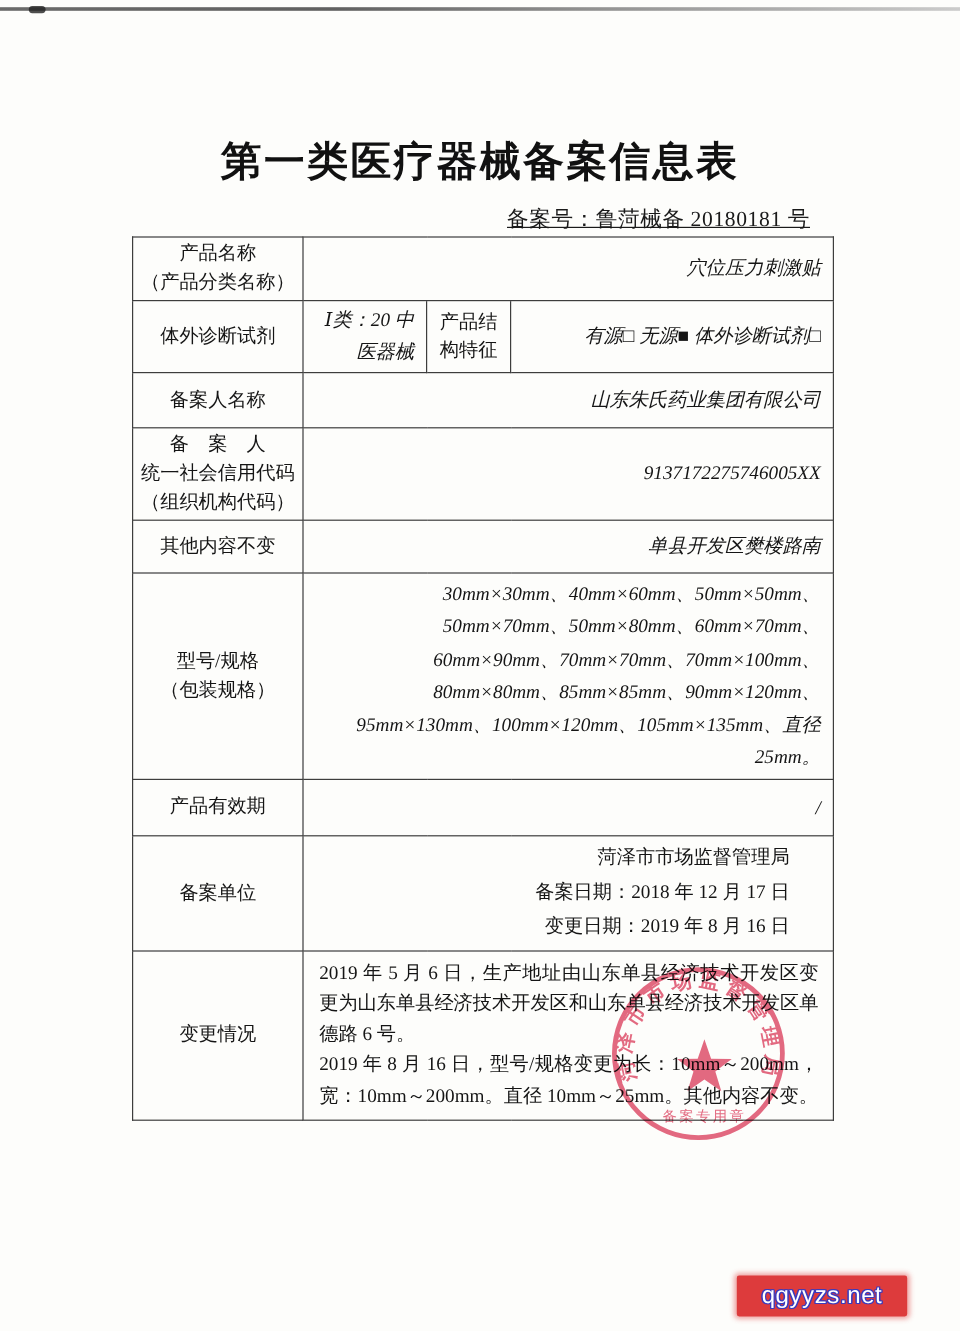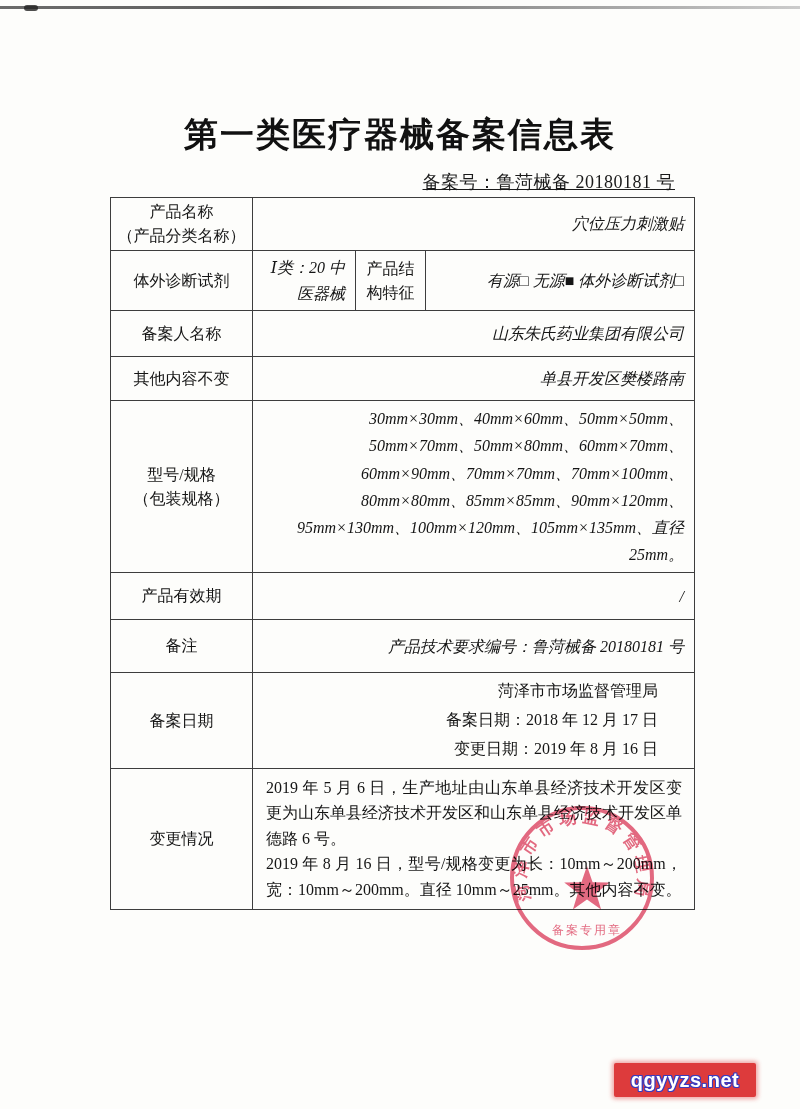--- a/index.html
+++ b/index.html
@@ -92,6 +92,12 @@
     <td class="lbl">备案人名称</td>
     <td class="val" colspan="3">山东朱氏药业集团有限公司</td>
   </tr>
+  <tr style="height:77px">
+    <td class="lbl">备　案　人
+统一社会信用代码
+（组织机构代码）</td>
+    <td class="val" colspan="3" style="padding-left:6px">9137172275746005XX</td>
+  </tr>
   <tr style="height:44px">
     <td class="lbl">其他内容不变</td>
     <td class="val" colspan="3">单县开发区樊楼路南</td>

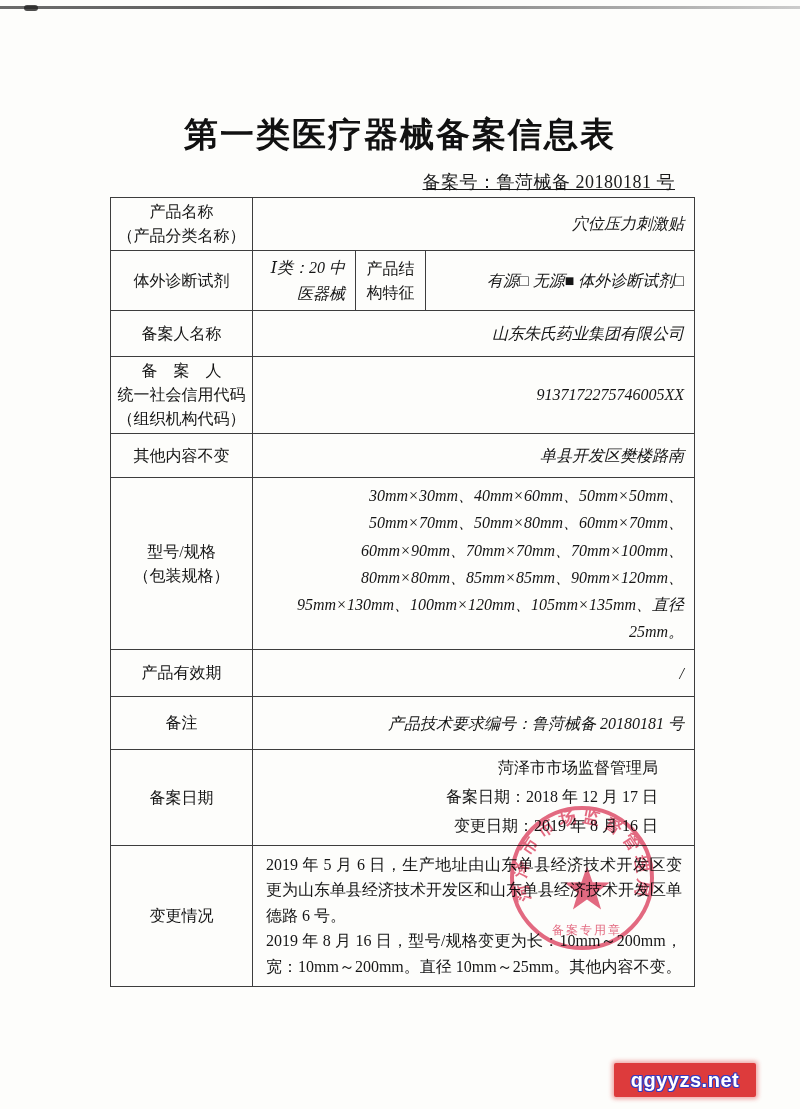--- a/index.html
+++ b/index.html
@@ -111,10 +111,6 @@
     <td class="lbl">产品有效期</td>
     <td class="val" colspan="3">/</td>
   </tr>
-  <tr style="height:53px">
-    <td class="lbl">备注</td>
-    <td class="val" colspan="3">产品技术要求编号：鲁菏械备 20180181 号</td>
-  </tr>
   <tr style="height:85px">
     <td class="lbl">备案日期</td>
     <td class="val-right" colspan="3">菏泽市市场监督管理局

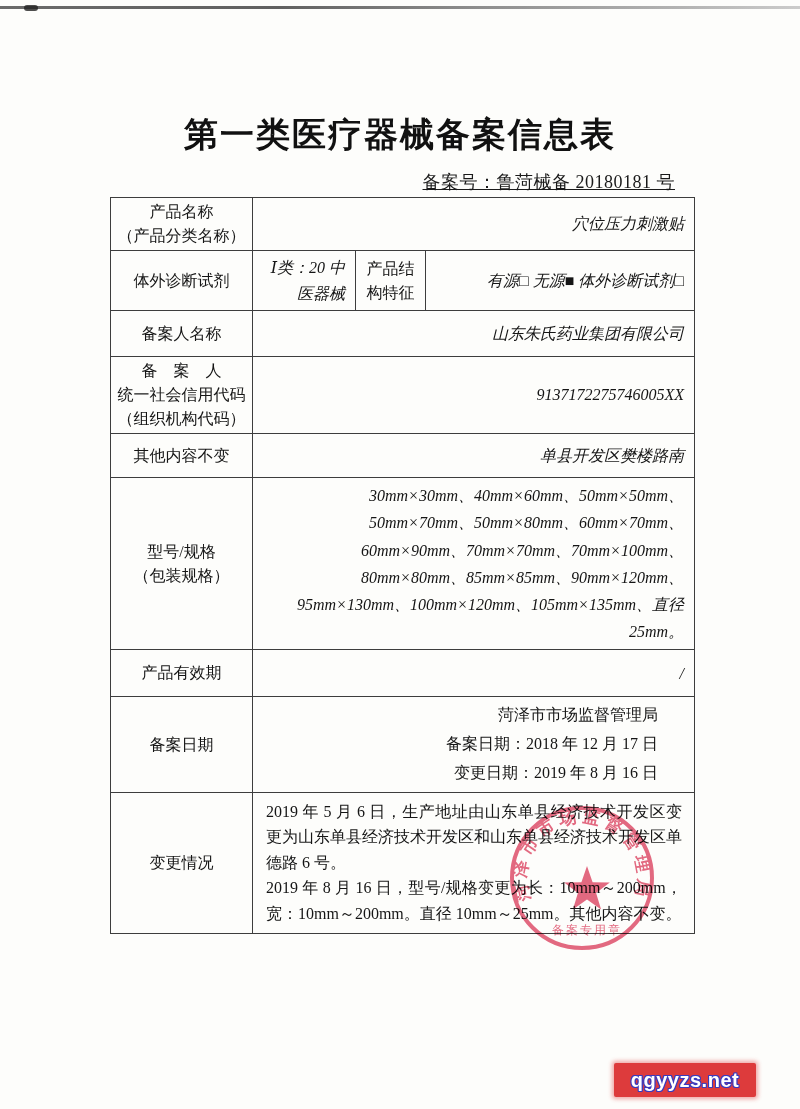--- a/index.html
+++ b/index.html
@@ -112,7 +112,7 @@
     <td class="val" colspan="3">/</td>
   </tr>
   <tr style="height:85px">
-    <td class="lbl">备案日期</td>
+    <td class="lbl">备案单位</td>
     <td class="val-right" colspan="3">菏泽市市场监督管理局
 备案日期：2018 年 12 月 17 日
 变更日期：2019 年 8 月 16 日</td>

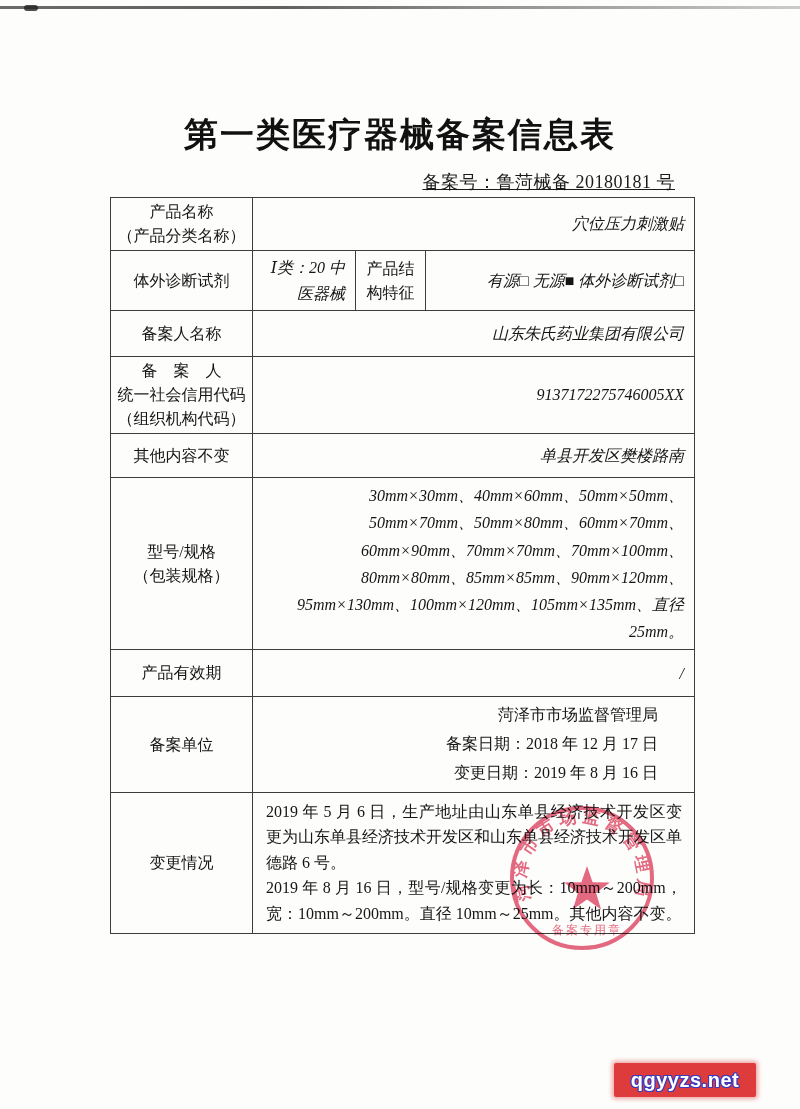--- a/index.html
+++ b/index.html
@@ -53,7 +53,7 @@
   }
   .watermark span{
     font-family:"Liberation Sans","DejaVu Sans",sans-serif;
-    font-weight:bold;font-size:20px;color:#ffffff;letter-spacing:.5px;
+    font-weight:normal;font-size:20px;color:#ffffff;letter-spacing:.5px;
     text-shadow:-1px -1px 0 #3b3bbd,1px -1px 0 #3b3bbd,-1px 1px 0 #3b3bbd,
                  1px 1px 0 #3b3bbd,0 -1px 0 #3b3bbd,0 1px 0 #3b3bbd,
                 -1px 0 0 #3b3bbd,1px 0 0 #3b3bbd;

